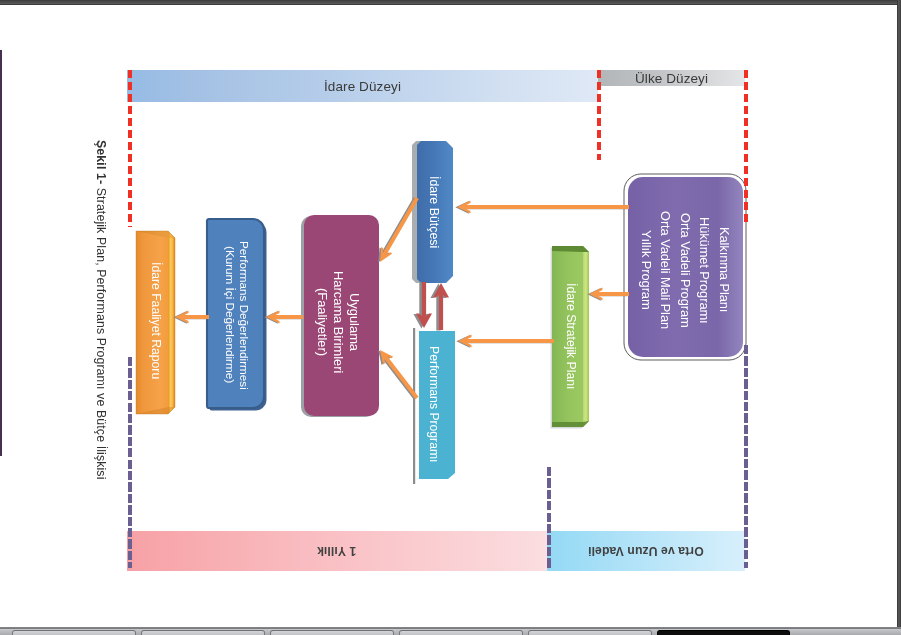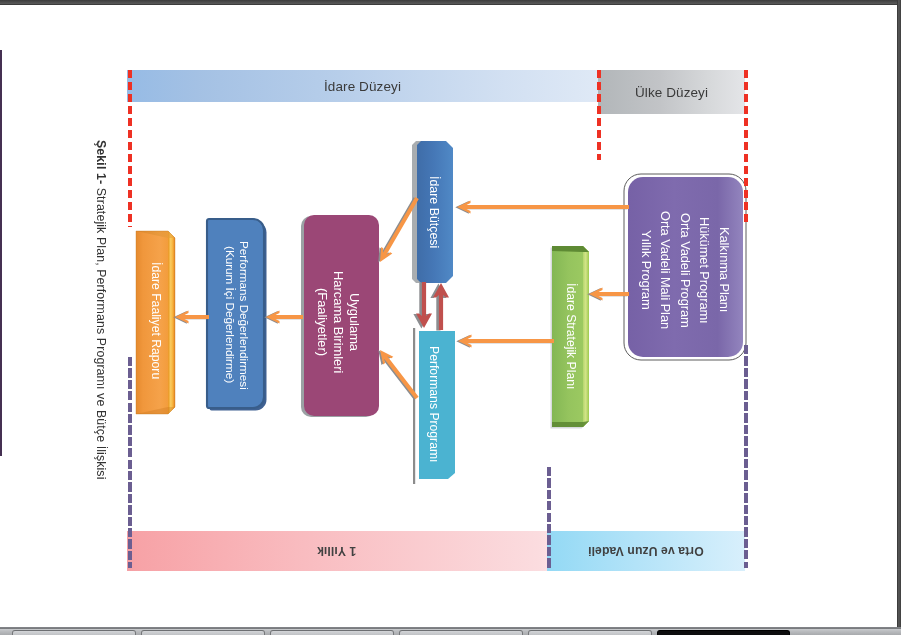--- a/index.html
+++ b/index.html
@@ -47,7 +47,7 @@
 
   #bar-idare { left:127px; top:70px; width:471px; height:32px;
     background:linear-gradient(90deg,#96BBE5 0%, #A4C1E4 15%, #B7CEEA 45%, #D2E0F2 80%, #DFE9F6 100%); }
-  #bar-ulke  { left:598px; top:70px; width:147px; height:44px;
+  #bar-ulke  { left:598px; top:70px; width:147px; height:16px;
     background:linear-gradient(90deg,#B2B6B9 0%, #B4B8BB 6%, #C2C4C7 42%, #D6D8DA 75%, #E4E5E8 100%); }
   #bar-yillik { left:127px; top:531px; width:420px; height:40px;
     background:linear-gradient(90deg,#F49FA4 0%, #F7A3A7 3%, #F9BCC0 42%, #FBDCDF 98%, #FCE0E3 100%); }

